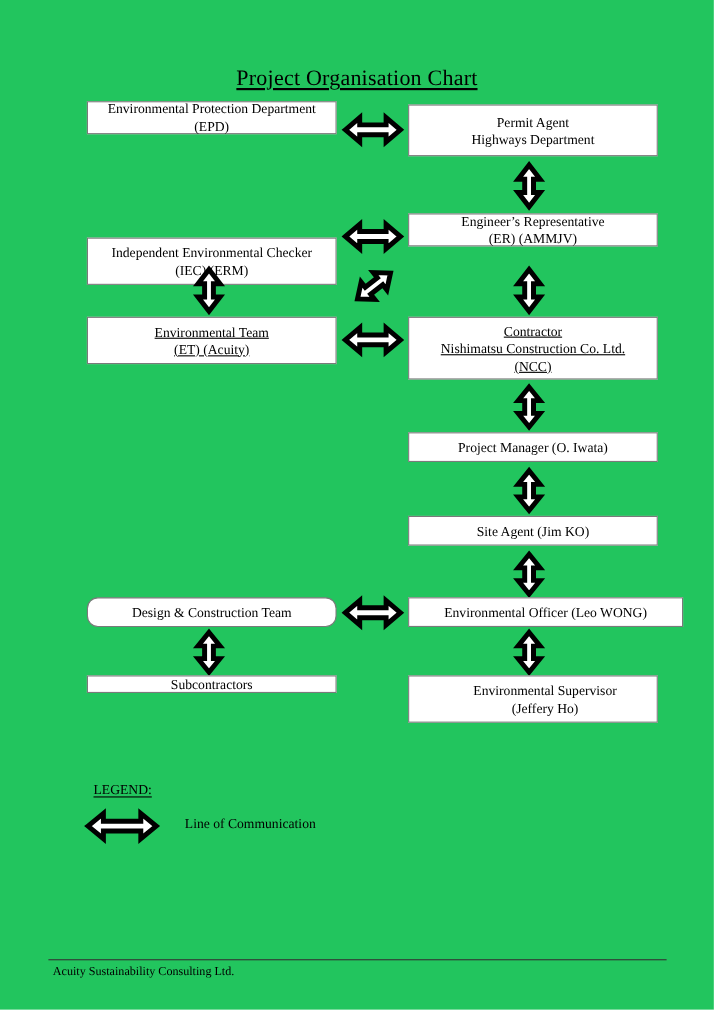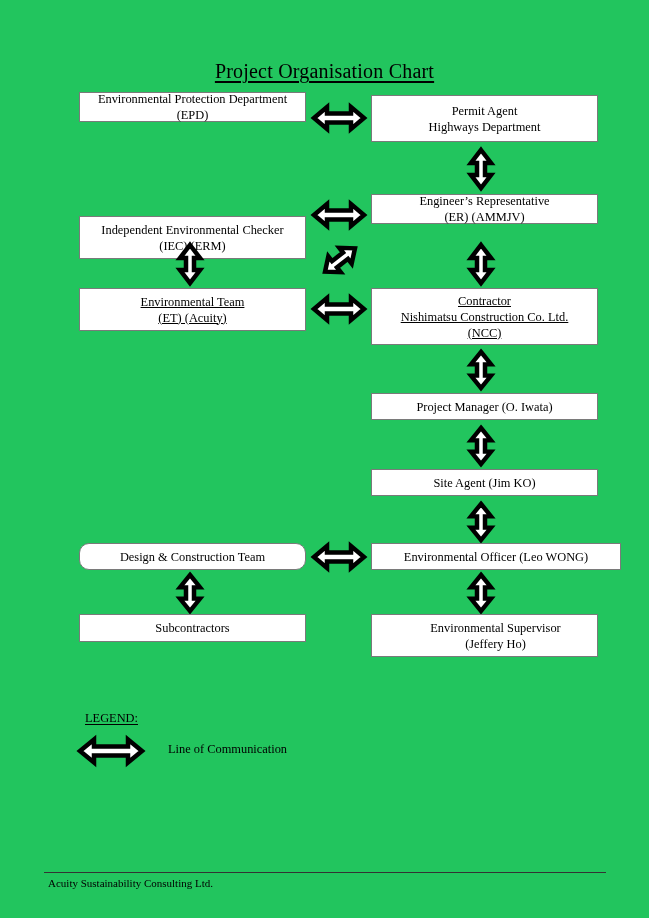--- a/index.html
+++ b/index.html
@@ -257,7 +257,7 @@
     </svg>
   </div>
 
-  <div class="node" style="left:79px; top:614px; width:227px; height:28px;">
+  <div class="node" style="left:79px; top:614px; width:227px; height:16px;">
     <span class="lines">
       <span class="ln">Subcontractors</span>
     </span>

